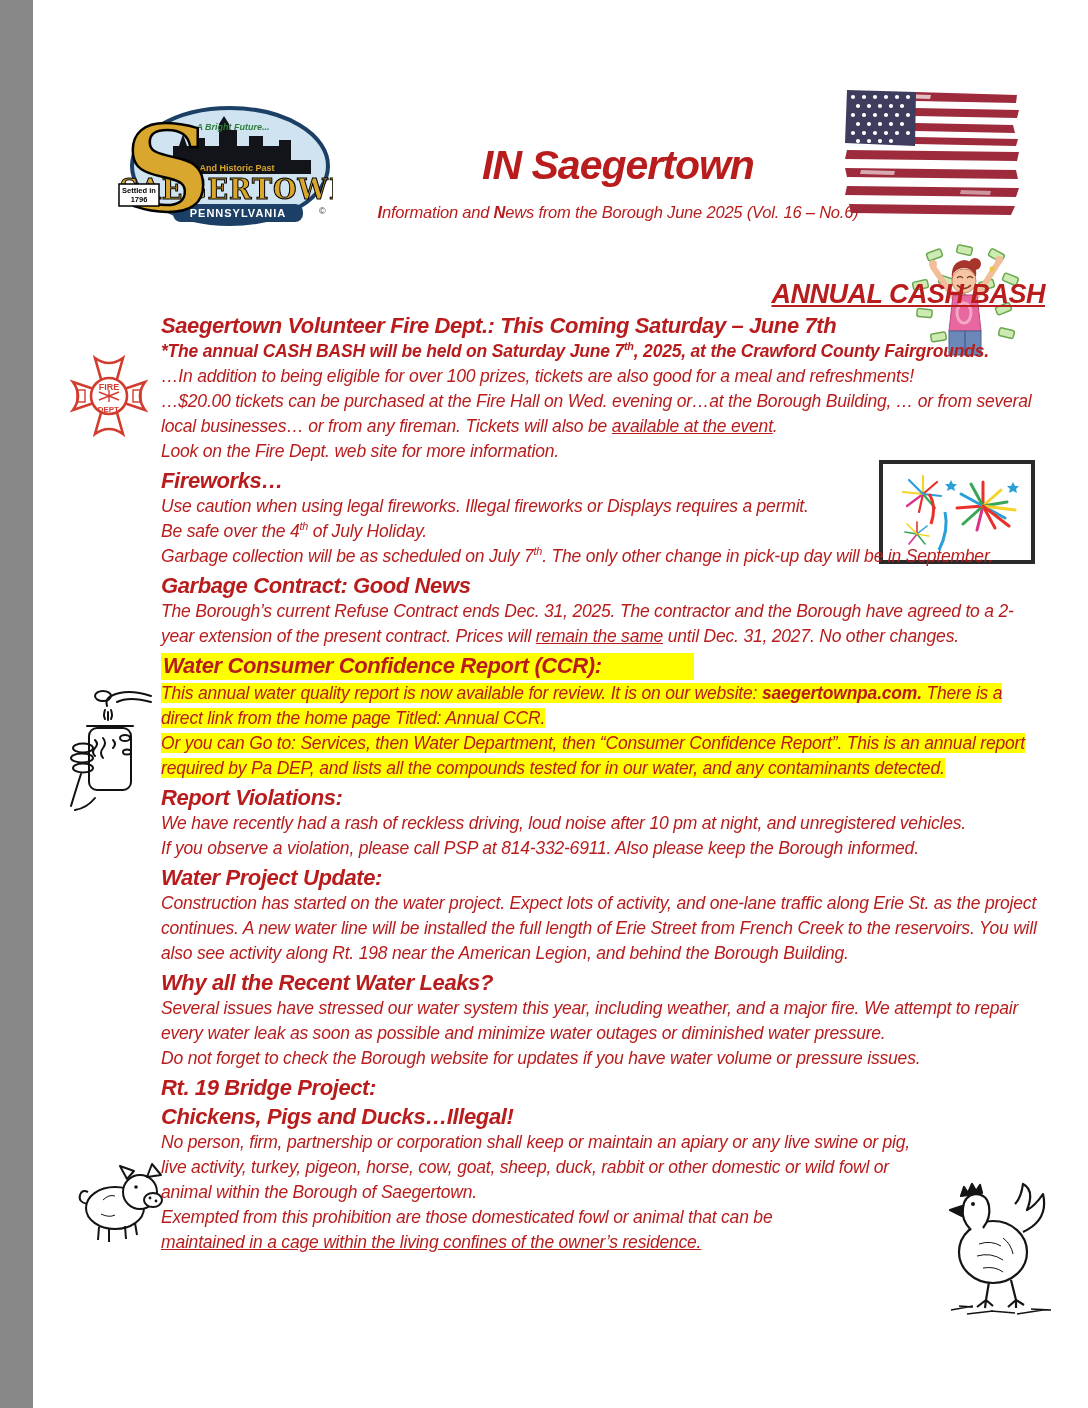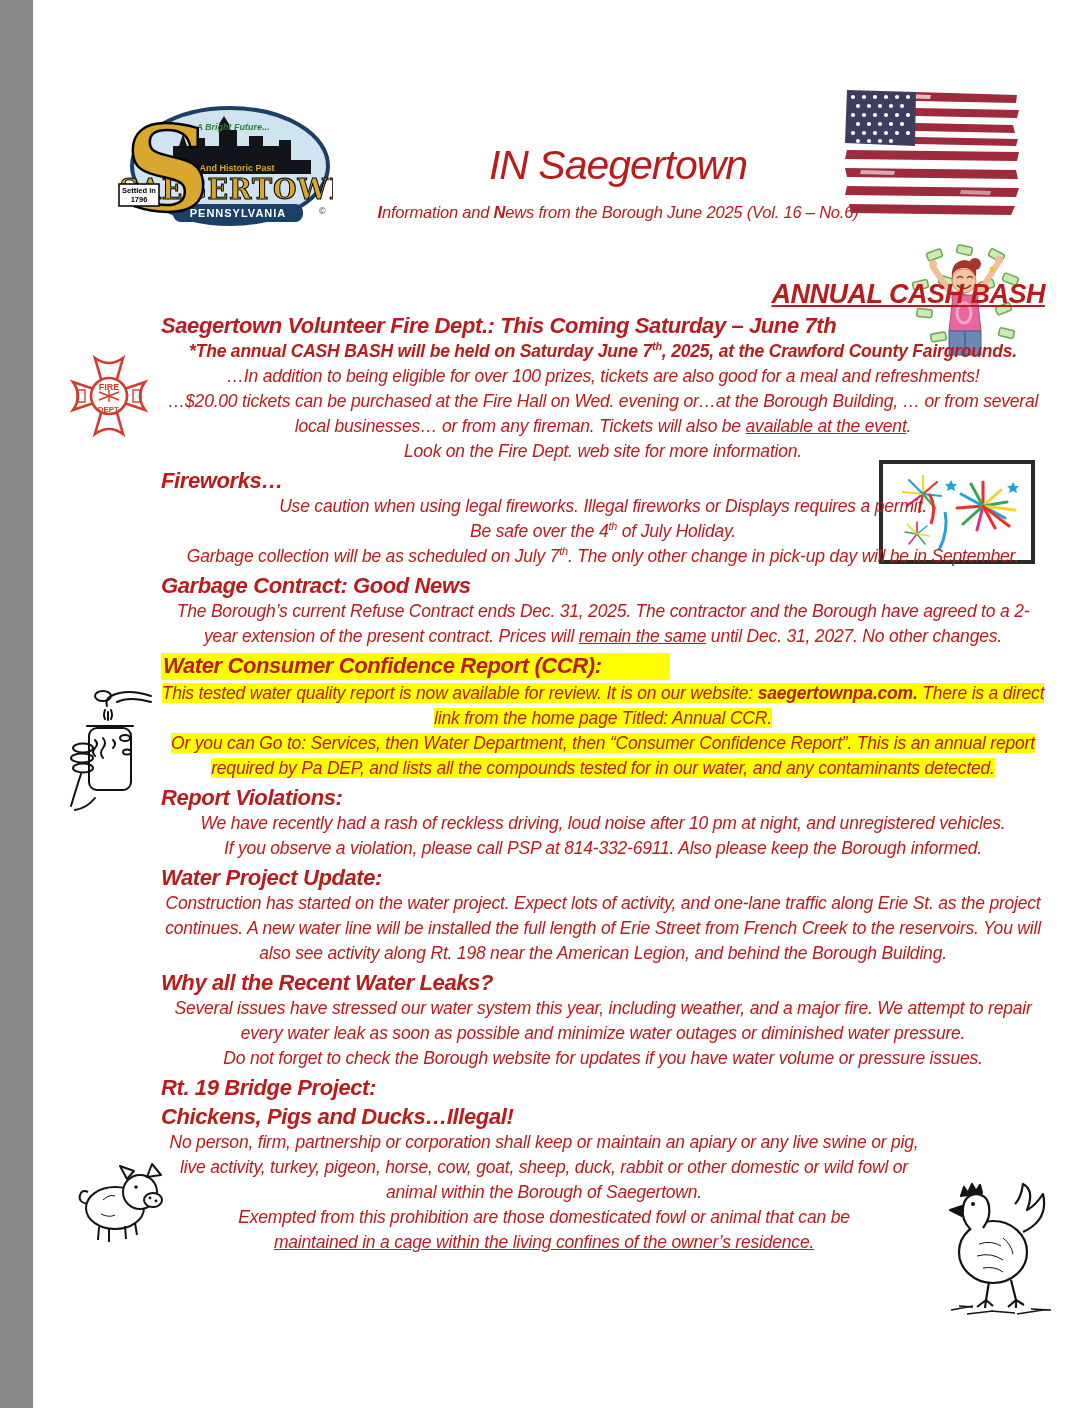--- a/index.html
+++ b/index.html
@@ -8,7 +8,7 @@
   .abs{position:absolute;}
   
   .masthead{position:absolute;left:300px;top:142px;width:570px;text-align:center;font-style:italic;}
-  .title{font-size:41px;font-weight:normal;letter-spacing:-1px;}
+  .title{font-size:41px;font-weight:bold;letter-spacing:-1px;}
   .subtitle{margin-top:14px;font-size:16.5px;letter-spacing:-0.2px;}
   .webline{margin-top:3px;font-size:16.5px;}
   .b{font-weight:bold;}

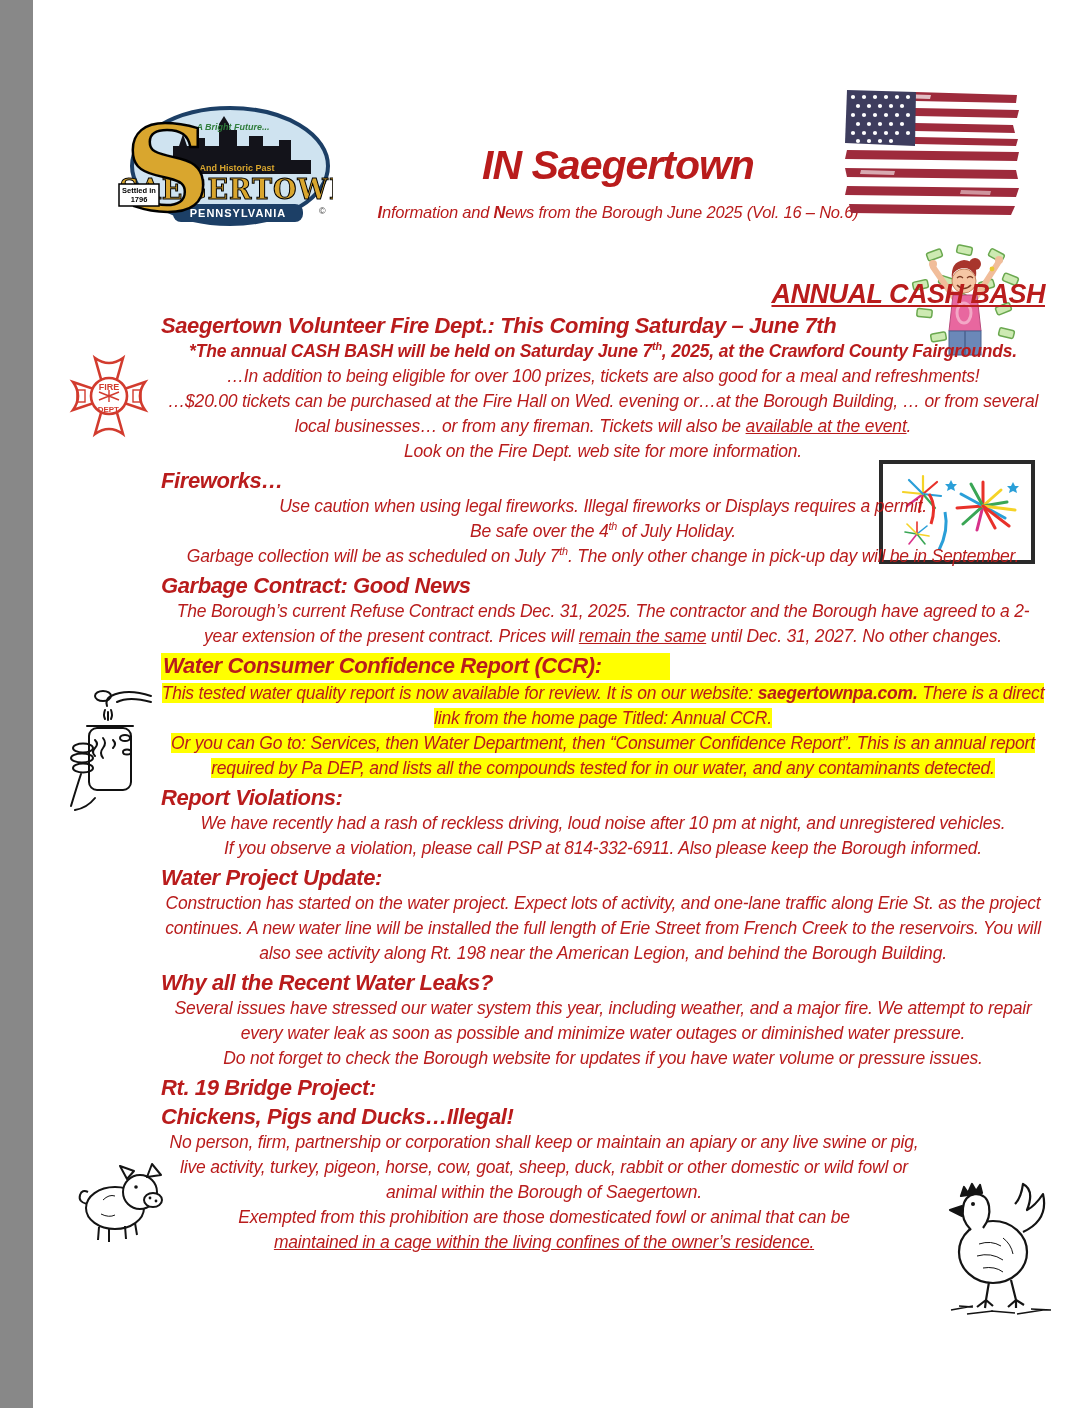--- a/index.html
+++ b/index.html
@@ -18,7 +18,7 @@
   .banner{text-align:right;font-size:27px;font-weight:bold;text-decoration:underline;
           margin:0 0 6px 0;letter-spacing:-0.5px;}
   h2{font-size:22px;line-height:25px;margin:4px 0 1px 0;letter-spacing:-0.4px;}
-  p{margin:0;text-align:center;}
+  p{margin:0;}
   .u{text-decoration:underline;}
   .hl{background:#ffff00;}
   .hl-head{background:#ffff00;display:inline-block;padding:0 68px 2px 2px;}

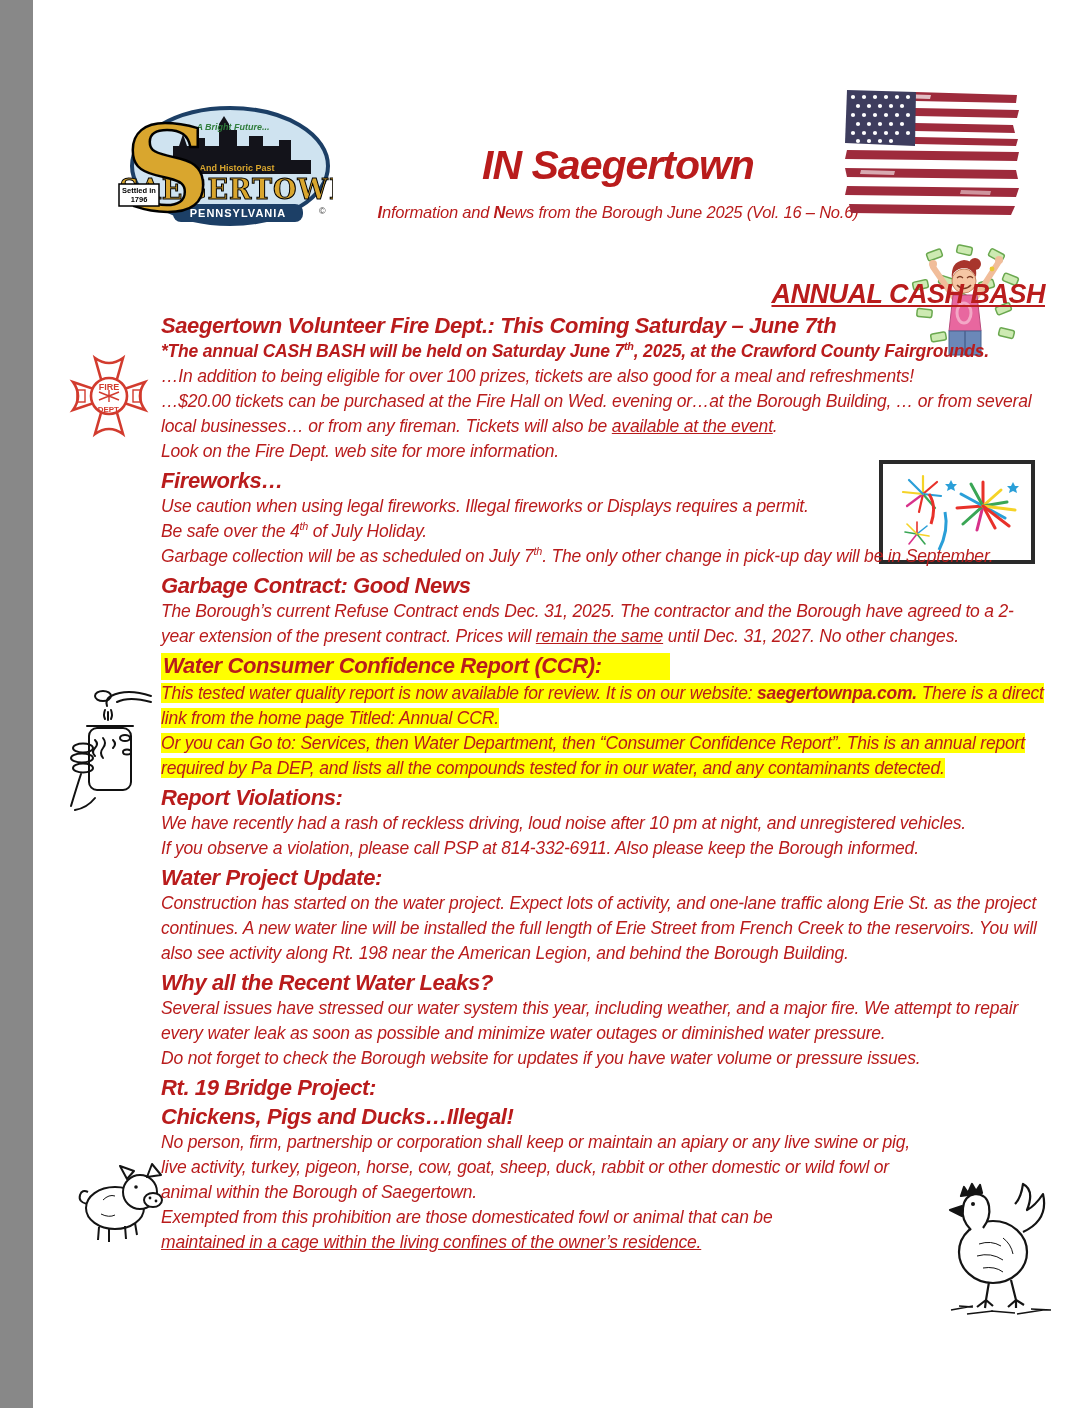--- a/index.html
+++ b/index.html
@@ -21,7 +21,7 @@
   p{margin:0;}
   .u{text-decoration:underline;}
   .hl{background:#ffff00;}
-  .hl-head{background:#ffff00;display:inline-block;padding:0 68px 2px 2px;}
+  .hl-head{background:#ffff00;display:inline-block;padding:0 92px 2px 2px;}
   sup{font-size:0.62em;line-height:0;}
   .narrow{width:766px;}
   svg text{font-family:"Liberation Sans",sans-serif;}

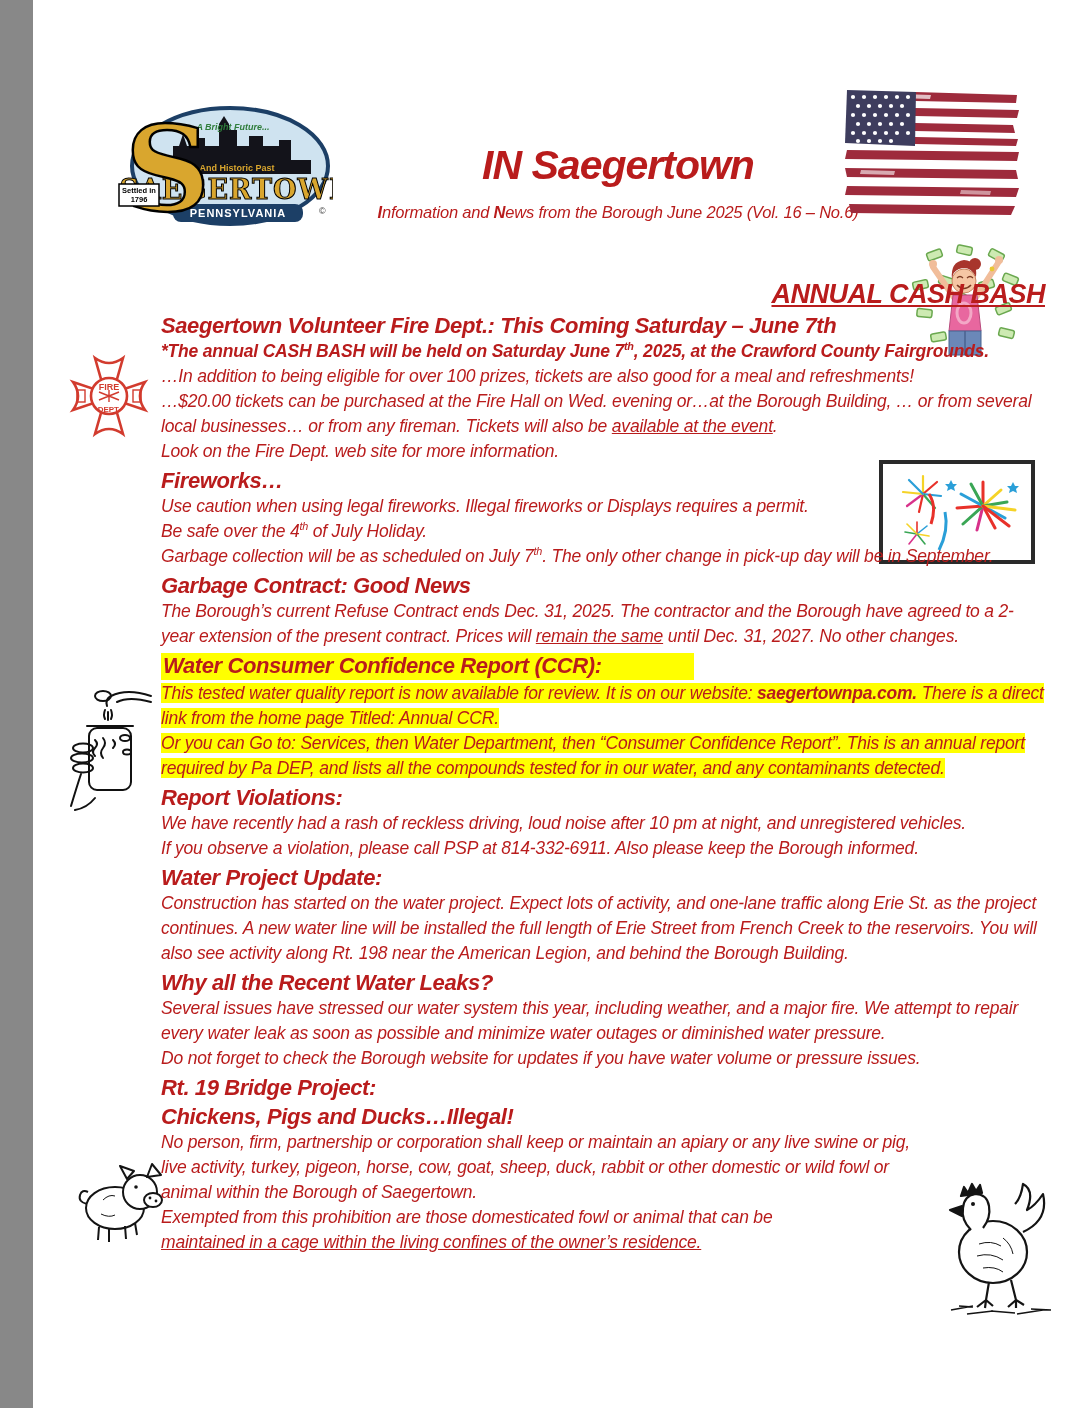--- a/index.html
+++ b/index.html
@@ -269,7 +269,7 @@
     <p><span>The Borough’s current Refuse Contract ends Dec. 31, 2025. The contractor and the Borough have agreed to a 2-year extension of the present contract. Prices will </span><span class="u">remain the same</span><span> until Dec. 31, 2027. No other changes.</span></p>
 
     <h2><span class="hl-head">Water Consumer Confidence Report (CCR):</span></h2>
-    <p><span class="hl"><span>This tested water quality report is now available for review. It is on our website: </span><b>saegertownpa.com.</b><span> There is a direct link from the home page Titled: Annual CCR.</span></span></p>
+    <p><span class="hl"><span>This annual water quality report is now available for review. It is on our website: </span><b>saegertownpa.com.</b><span> There is a direct link from the home page Titled: Annual CCR.</span></span></p>
     <p><span class="hl">Or you can Go to: Services, then Water Department, then “Consumer Confidence Report”. This is an annual report required by Pa DEP, and lists all the compounds tested for in our water, and any contaminants detected.</span></p>
 
     <h2>Report Violations:</h2>

